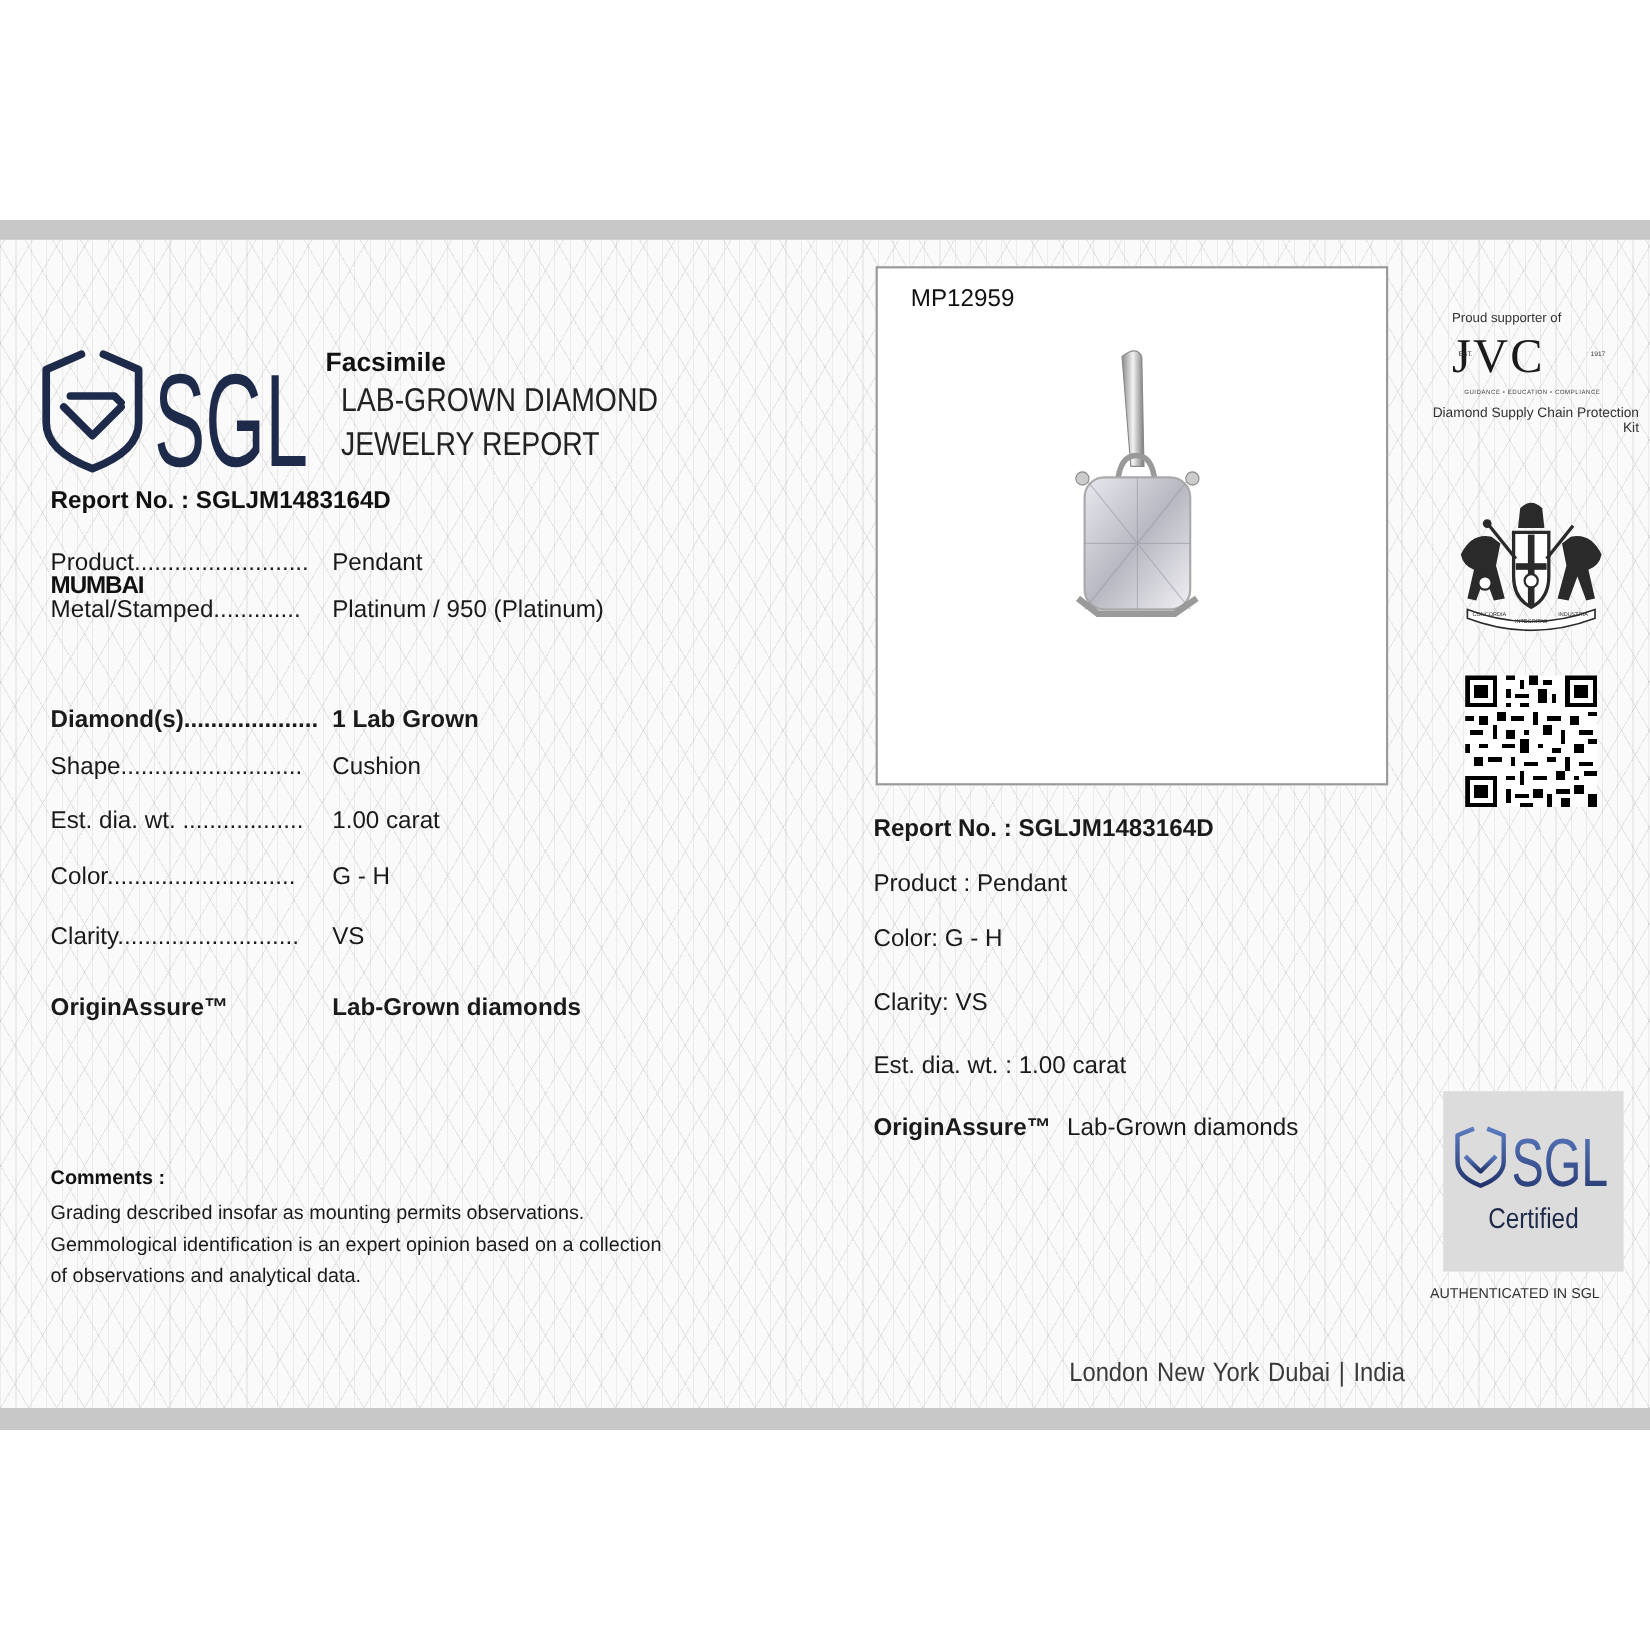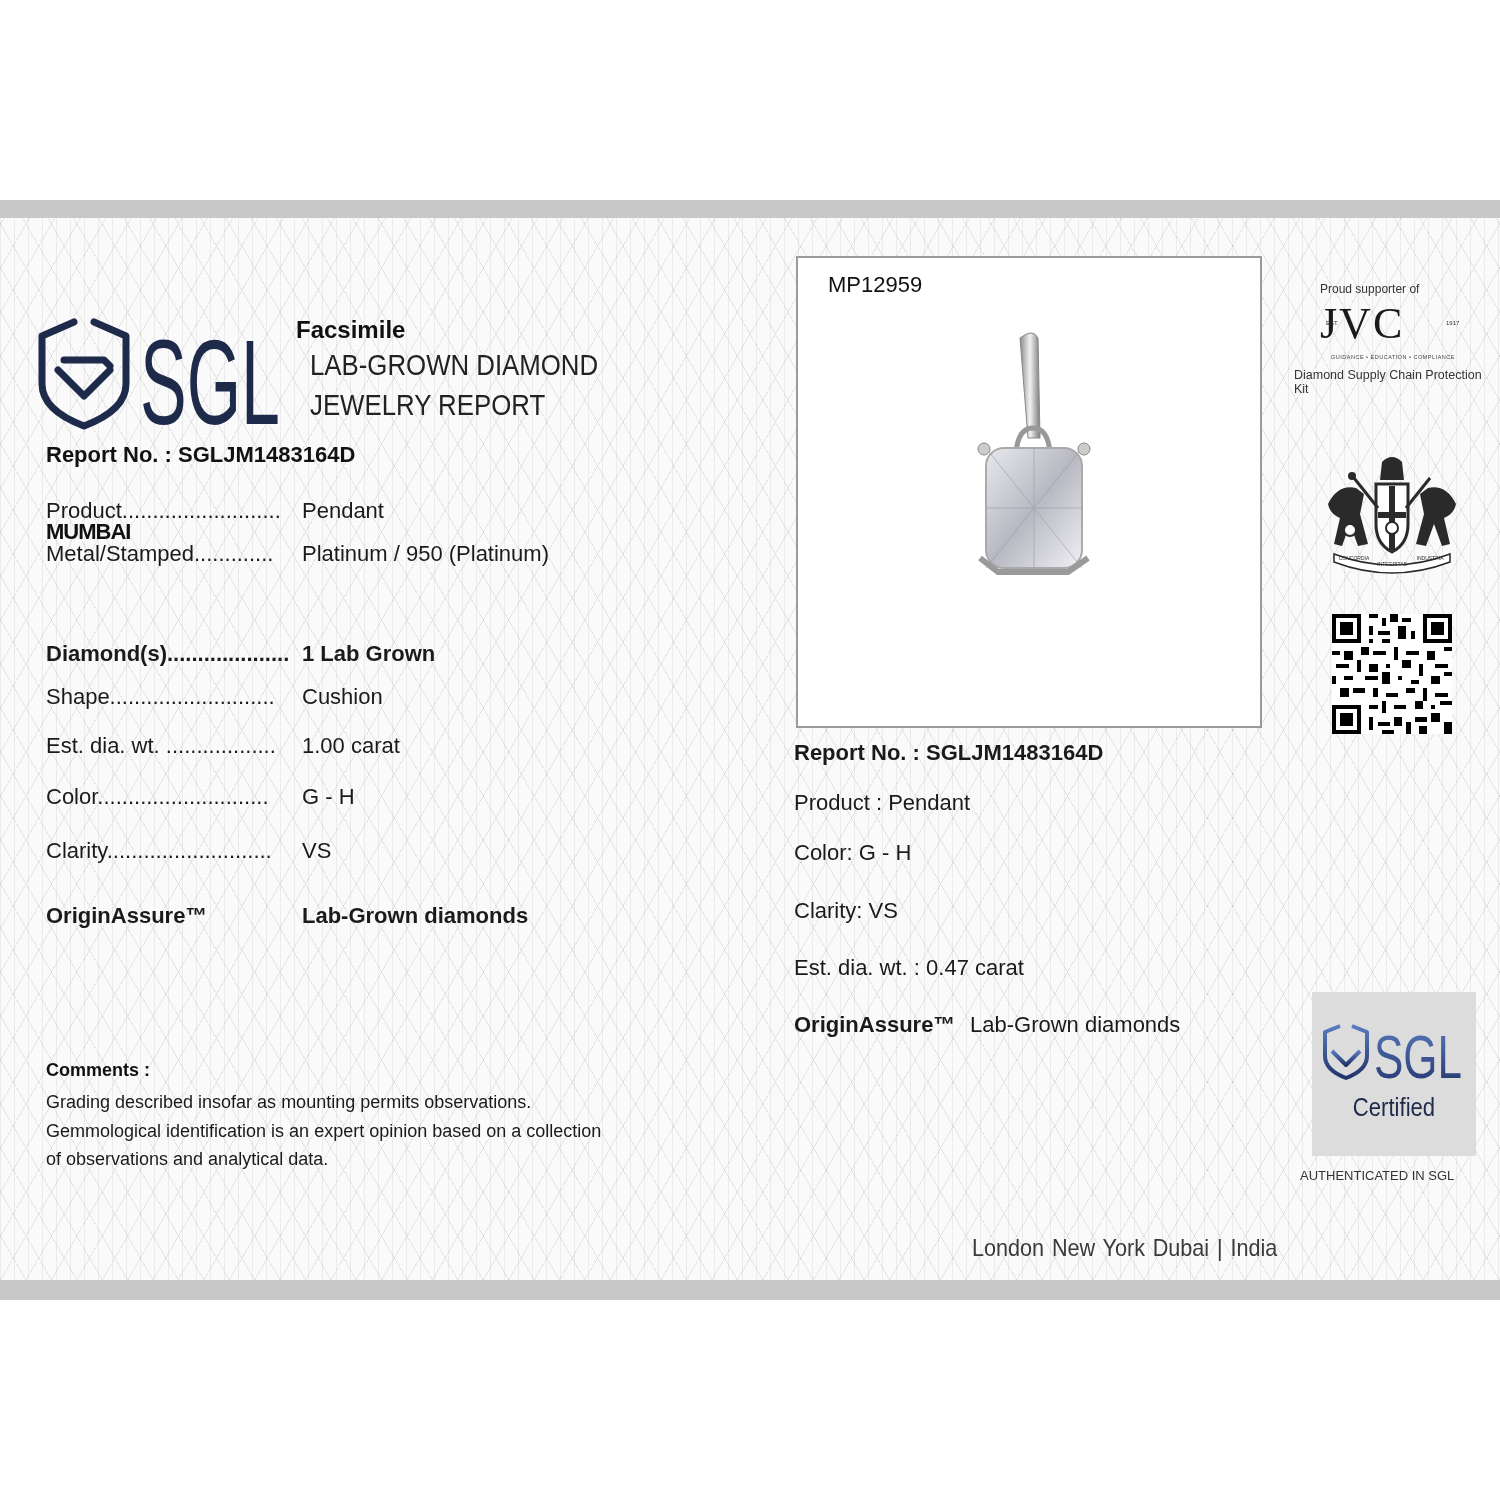--- a/index.html
+++ b/index.html
@@ -40,7 +40,7 @@
   .comments-body { left:46px; top:870px; width:560px; font-size:18px; line-height:28.5px; font-family:"Liberation Sans", sans-serif; color:#1a1a1a; }
 
   
-  .photo-box { left:796px; top:38px; width:466px; height:472px; background:#fff; border:2px solid #9a9a9a; box-sizing:border-box;padding-left:32px; }
+  .photo-box { left:796px; top:24px; width:466px; height:472px; background:#fff; border:2px solid #9a9a9a; box-sizing:border-box;padding-left:32px; }
   .photo-code { left:30px; top:14px; font-size:22px; font-family:"Liberation Sans", sans-serif; color:#111; }
   .pendant { left:160px; top:70px; width:150px; height:260px; }
 

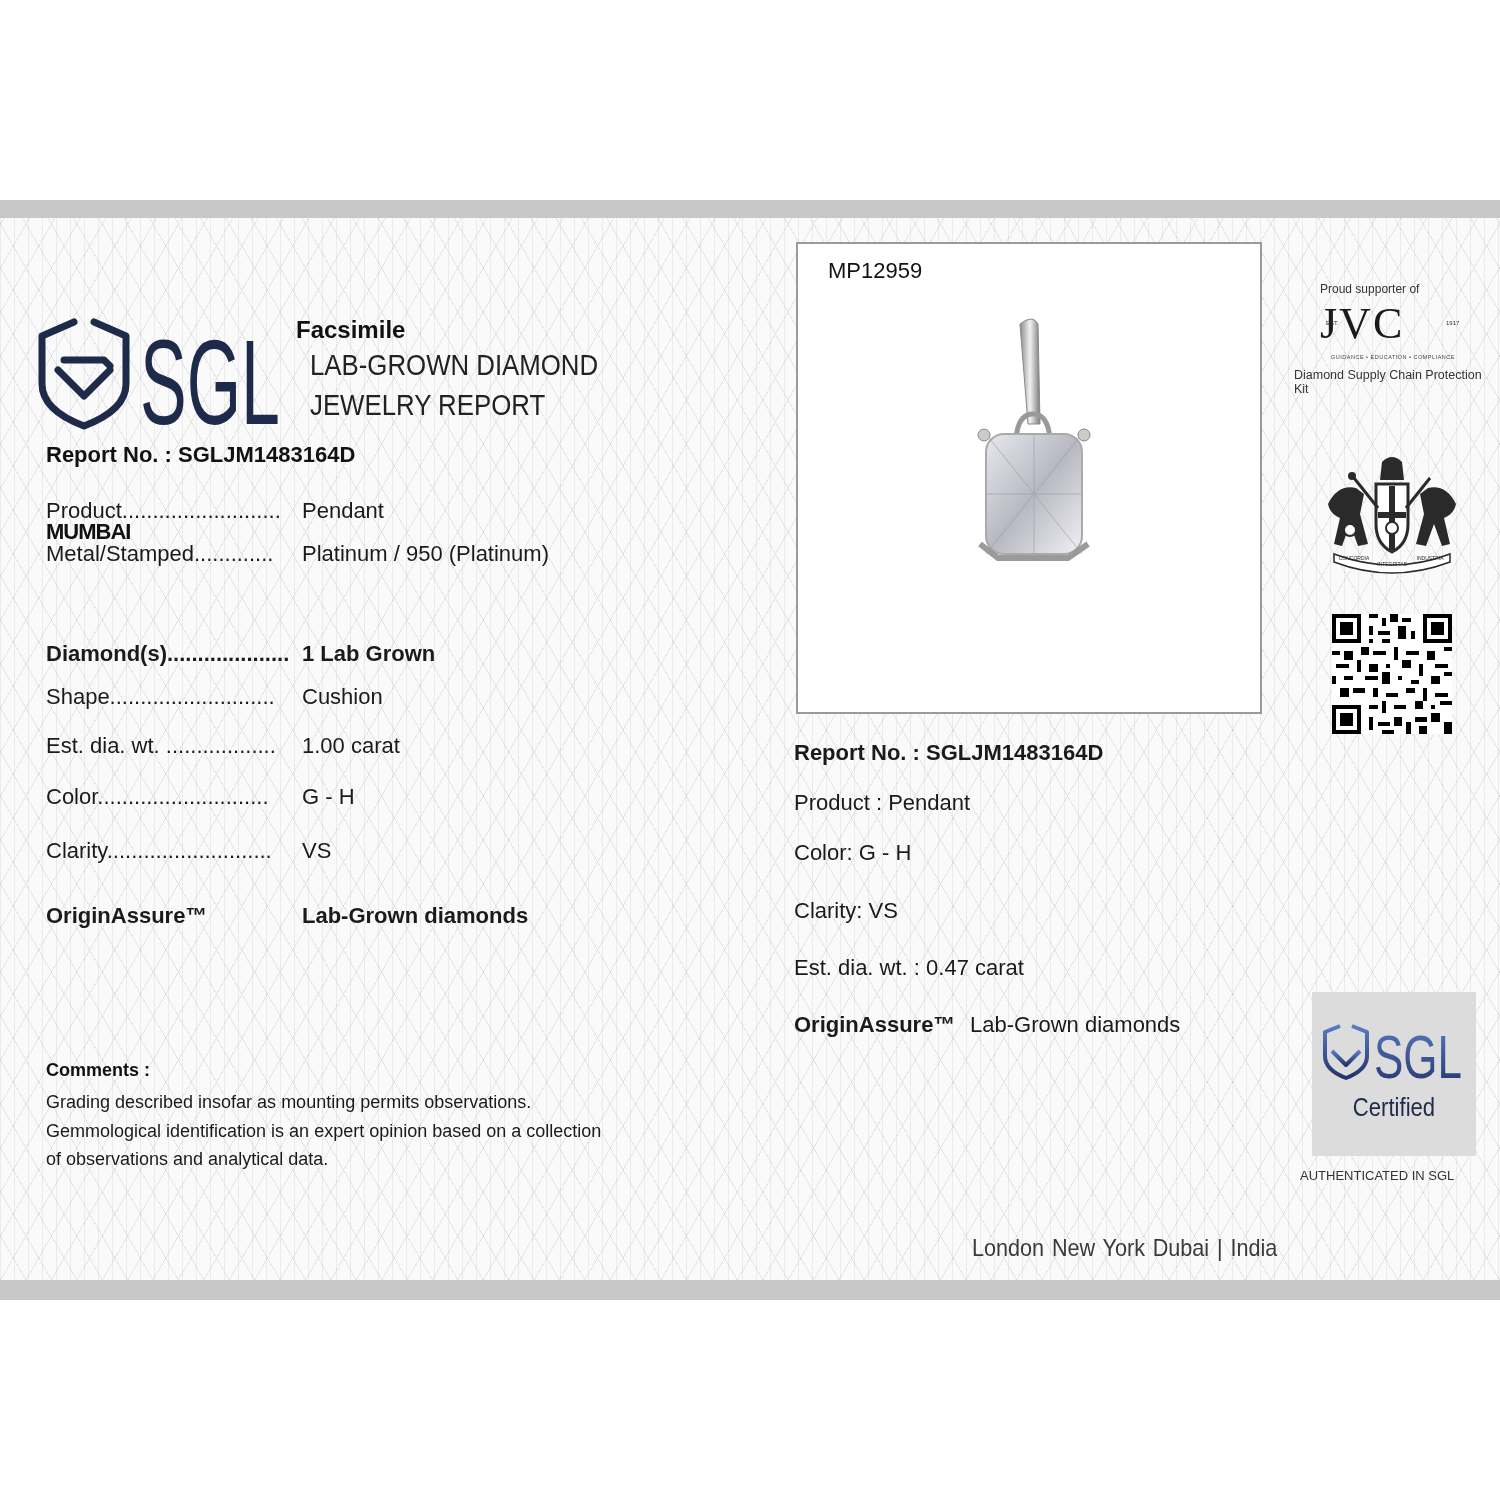--- a/index.html
+++ b/index.html
@@ -53,7 +53,7 @@
   .est { left:1326px; top:102px; font-size:6px; color:#333; font-family:"Liberation Sans", sans-serif; }
   .year { left:1446px; top:102px; font-size:6px; color:#333; font-family:"Liberation Sans", sans-serif; }
   .tagline { left:1318px; top:136px; width:150px; text-align:center; font-size:5.5px; letter-spacing:0.5px; color:#444; font-family:"Liberation Sans", sans-serif; }
-  .supply-kit { left:1294px; top:150px; width:196px; text-align:left; font-size:12.5px; color:#333; font-family:"Liberation Sans", sans-serif; }
+  .supply-kit { left:1294px; top:150px; width:196px; text-align:right; font-size:12.5px; color:#333; font-family:"Liberation Sans", sans-serif; }
   .crest { left:1320px; top:236px; width:144px; height:120px; }
   .qr { left:1332px; top:396px; width:120px; height:120px; }
   .qr-text { left:1332px; top:526px; width:120px; font-size:10px; line-height:11.5px; color:#111; font-family:"Liberation Sans", sans-serif; }

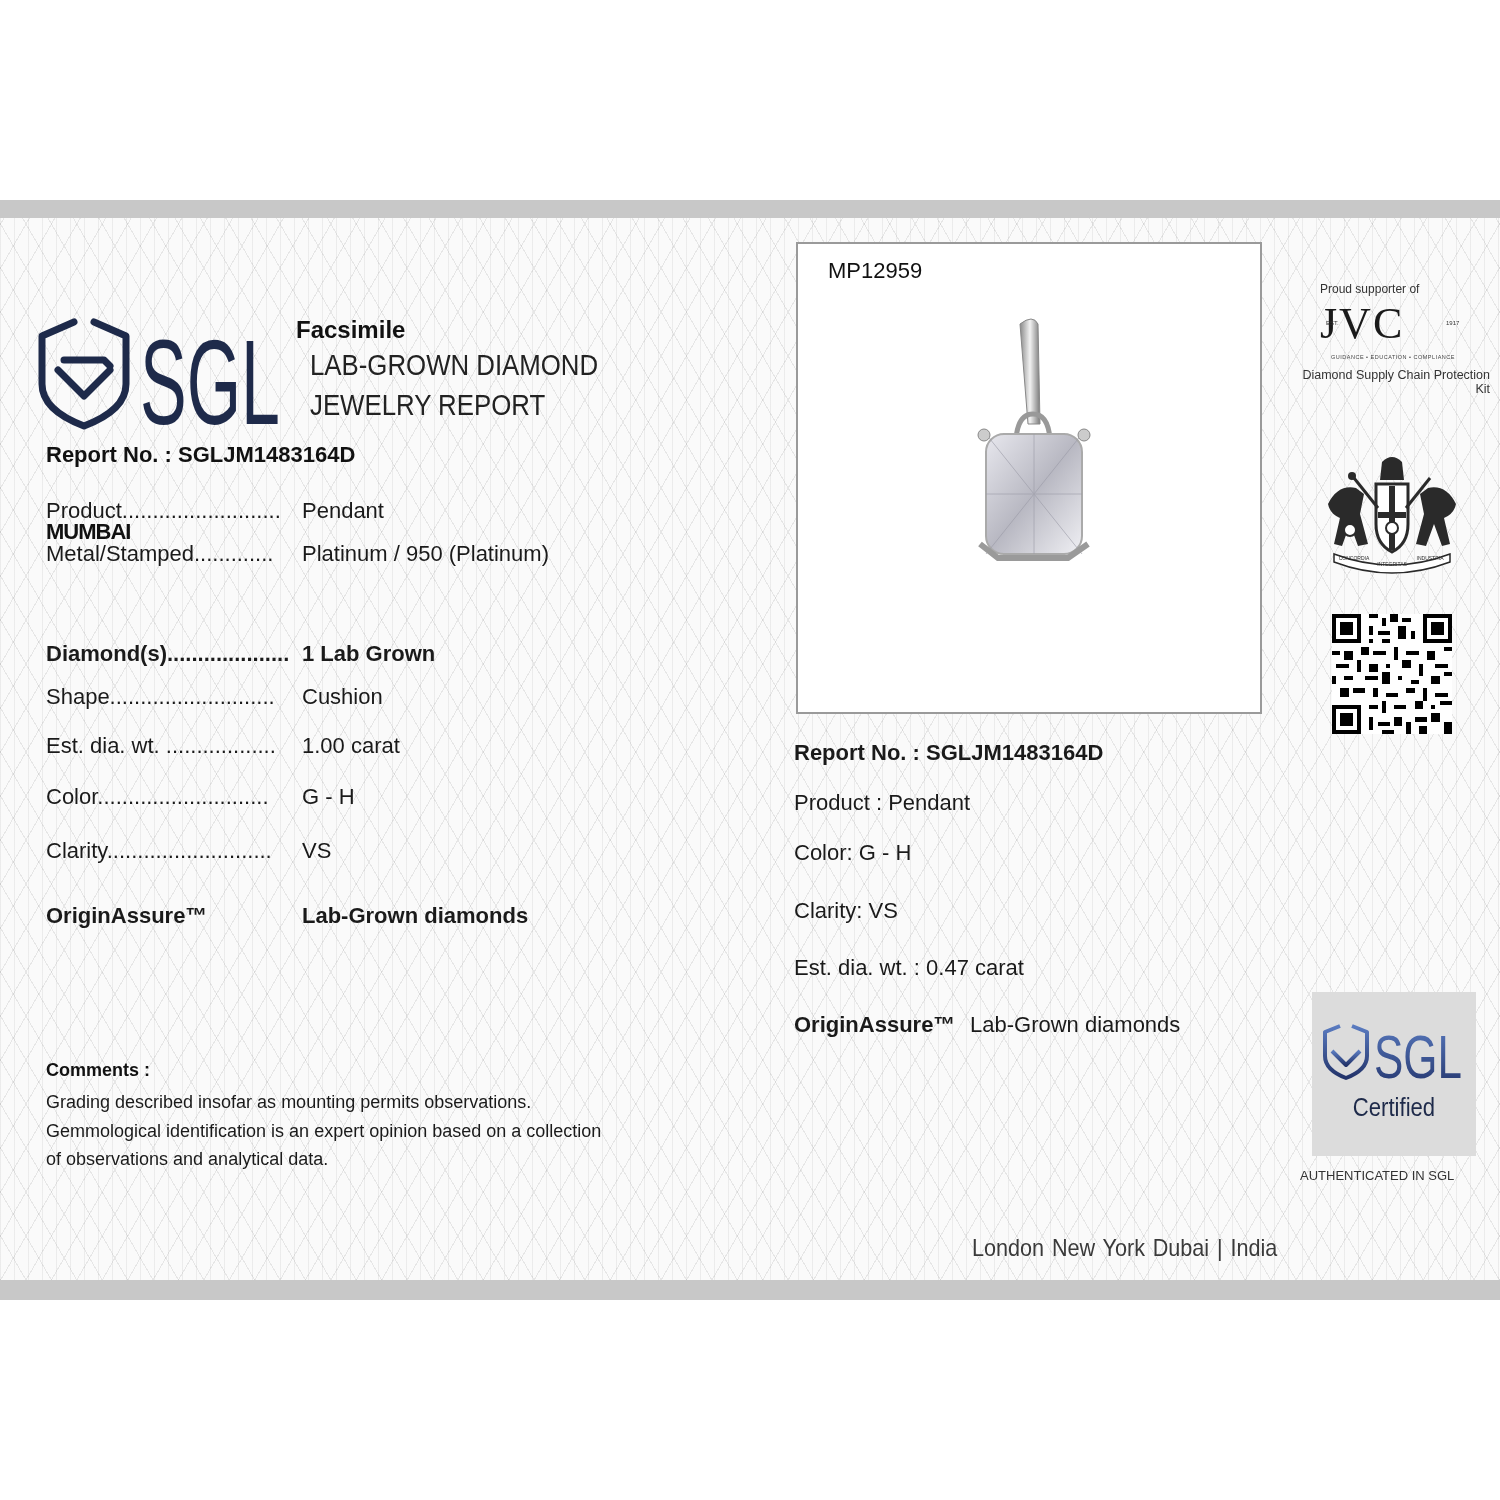--- a/index.html
+++ b/index.html
@@ -152,7 +152,7 @@
     <div class="abs r-field" style="top:572px">Product : Pendant</div>
     <div class="abs r-field" style="top:622px">Color: G - H</div>
     <div class="abs r-field" style="top:680px">Clarity: VS</div>
-    <div class="abs r-field" style="top:737px">Est. dia. wt. : 0.47 carat</div>
+    <div class="abs r-field" style="top:737px">Est. dia. wt. : 1.00 carat</div>
     <div class="abs r-field r-bold" style="top:794px">OriginAssure™</div>
     <div class="abs r-field" style="top:794px; left:970px">Lab-Grown diamonds</div>
 

